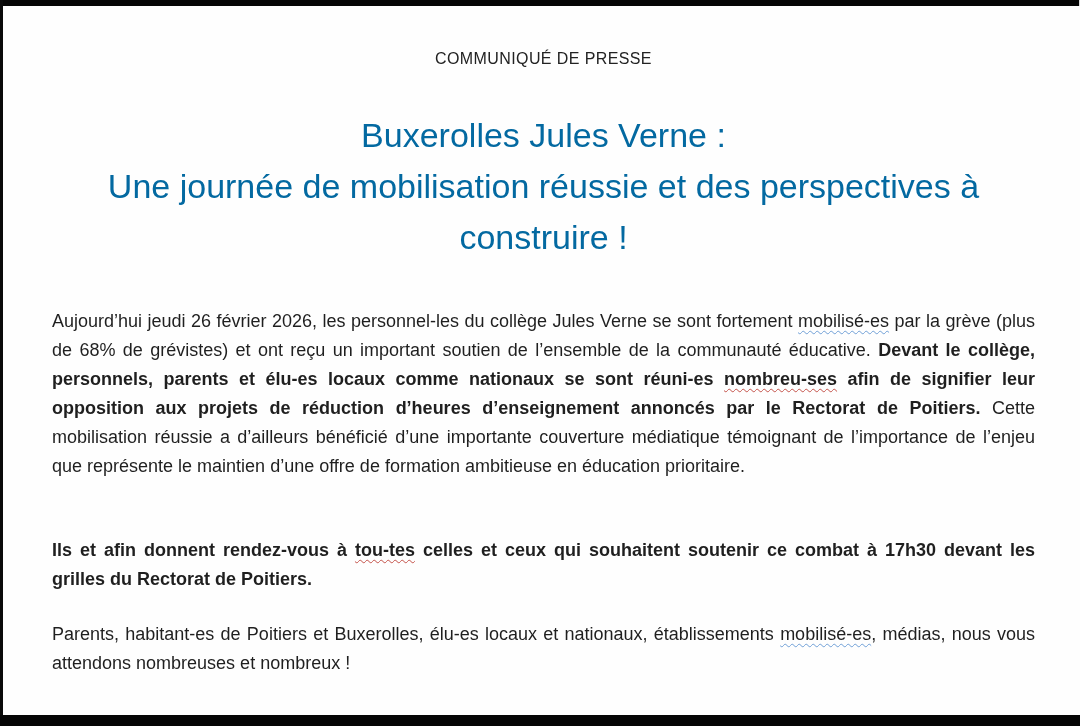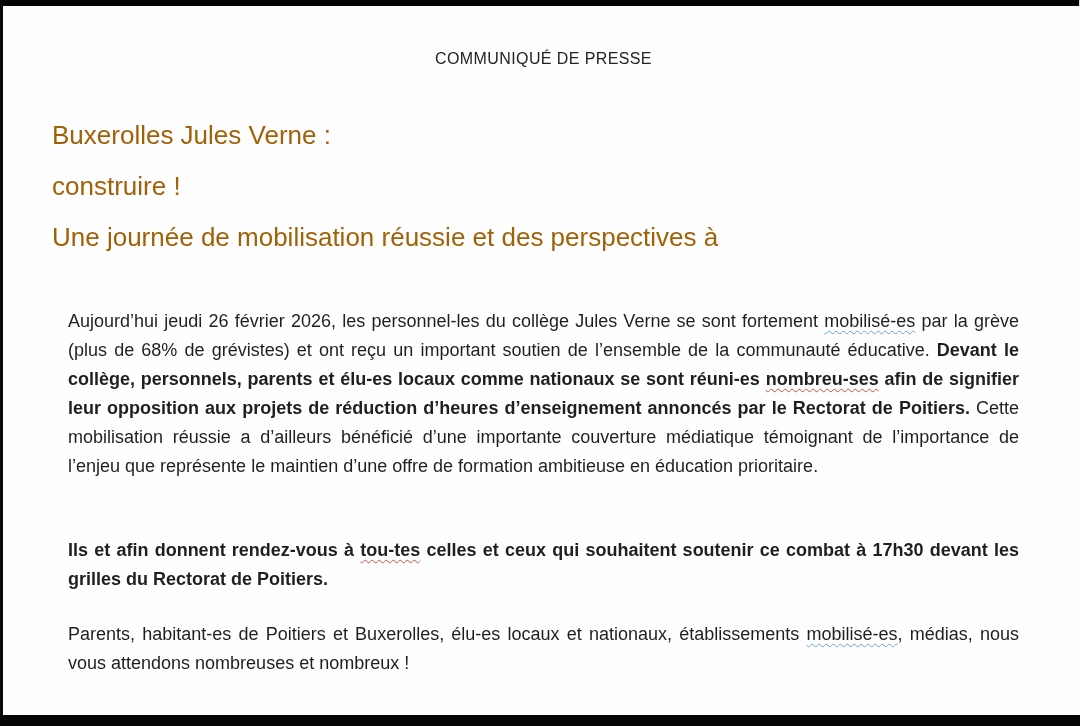--- a/index.html
+++ b/index.html
@@ -34,11 +34,11 @@
 
   .title {
     margin-top: 42px;
-    text-align: left;
-    font-size: 26px;
+    text-align: center;
+    font-size: 34px;
     line-height: 51px;
     font-weight: 400;
-    color: #a16207;
+    color: #0369a1;
   }
 
   .body-text { font-size: 18px; line-height: 29px; }

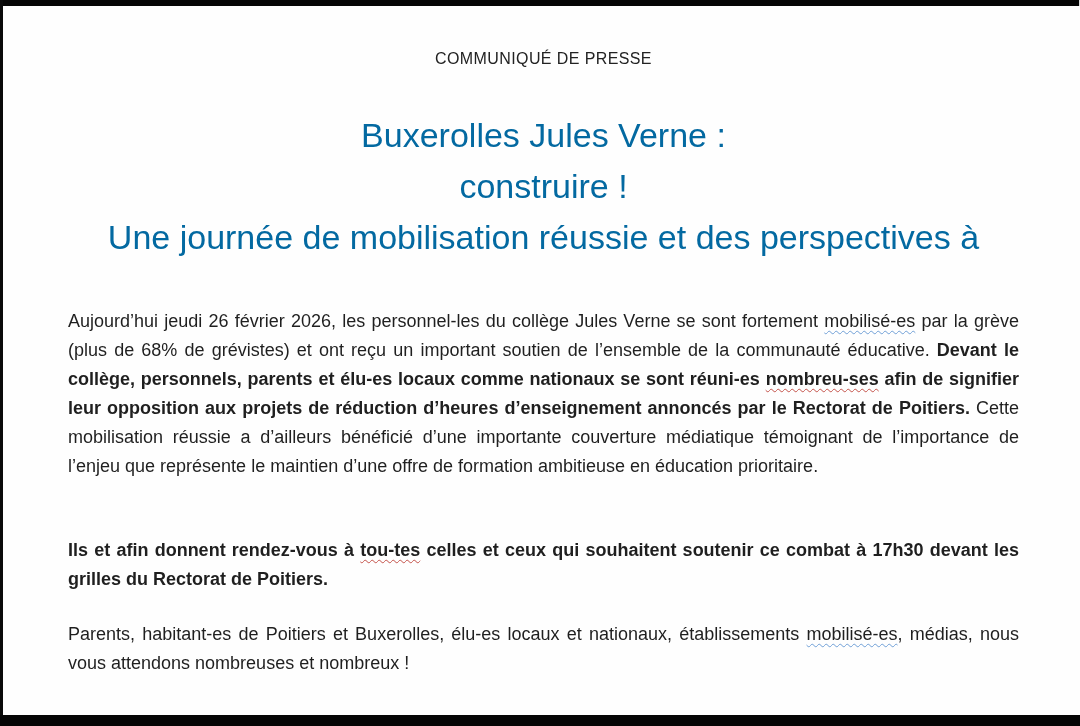--- a/index.html
+++ b/index.html
@@ -86,8 +86,8 @@
 
   <div class="title">
     <div>Buxerolles Jules Verne :</div>
+    <div>Une journée de mobilisation réussie et des perspectives à</div>
     <div>construire !</div>
-    <div>Une journée de mobilisation réussie et des perspectives à</div>
   </div>
 
   <div class="body-text">

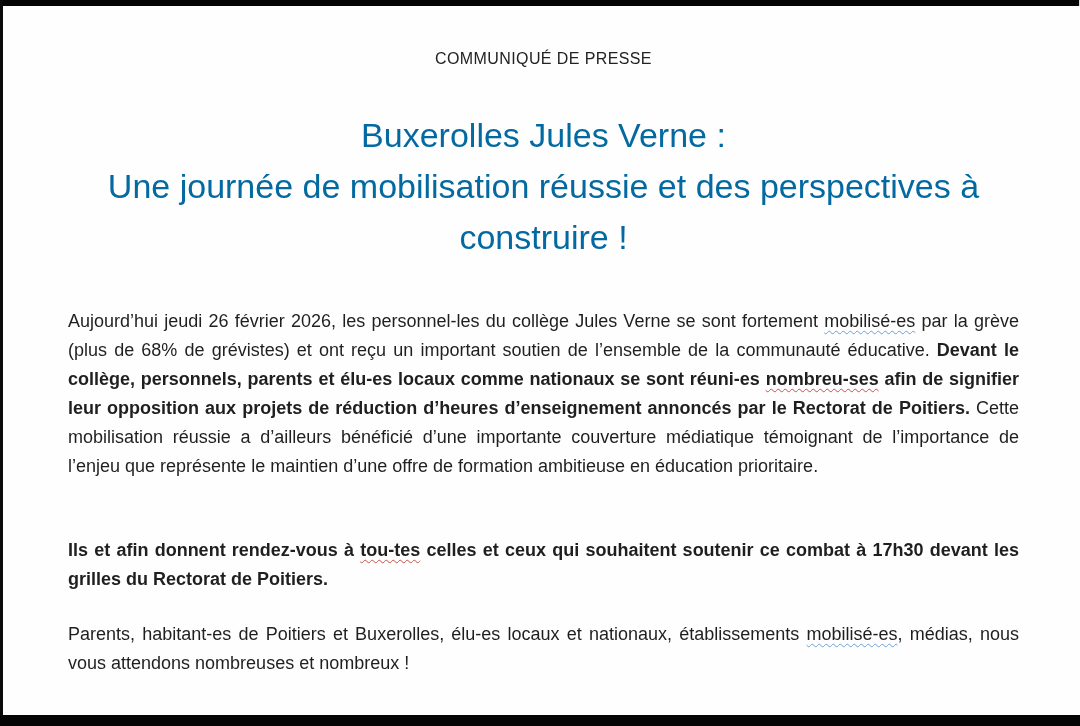--- a/index.html
+++ b/index.html
@@ -44,7 +44,7 @@
   .body-text { font-size: 18px; line-height: 29px; }
 
   .para {
-    margin: 16px;
+    margin: 0;
     text-align: justify;
   }
   .para + .para { margin-top: 26px; }

